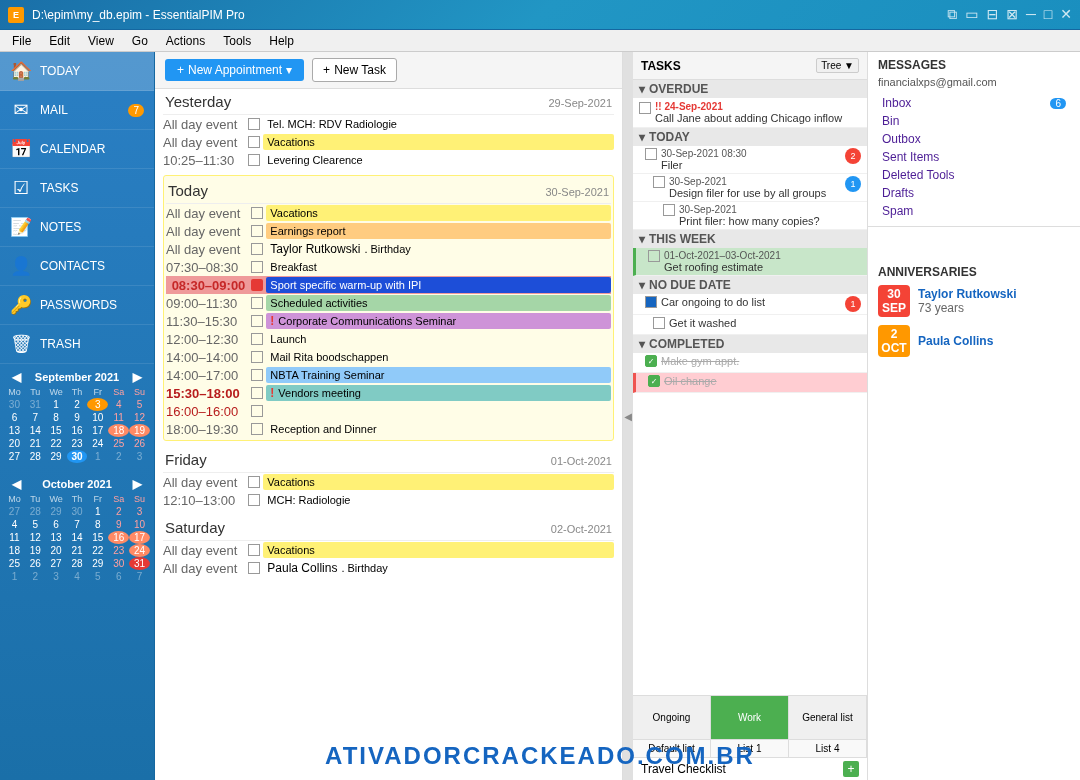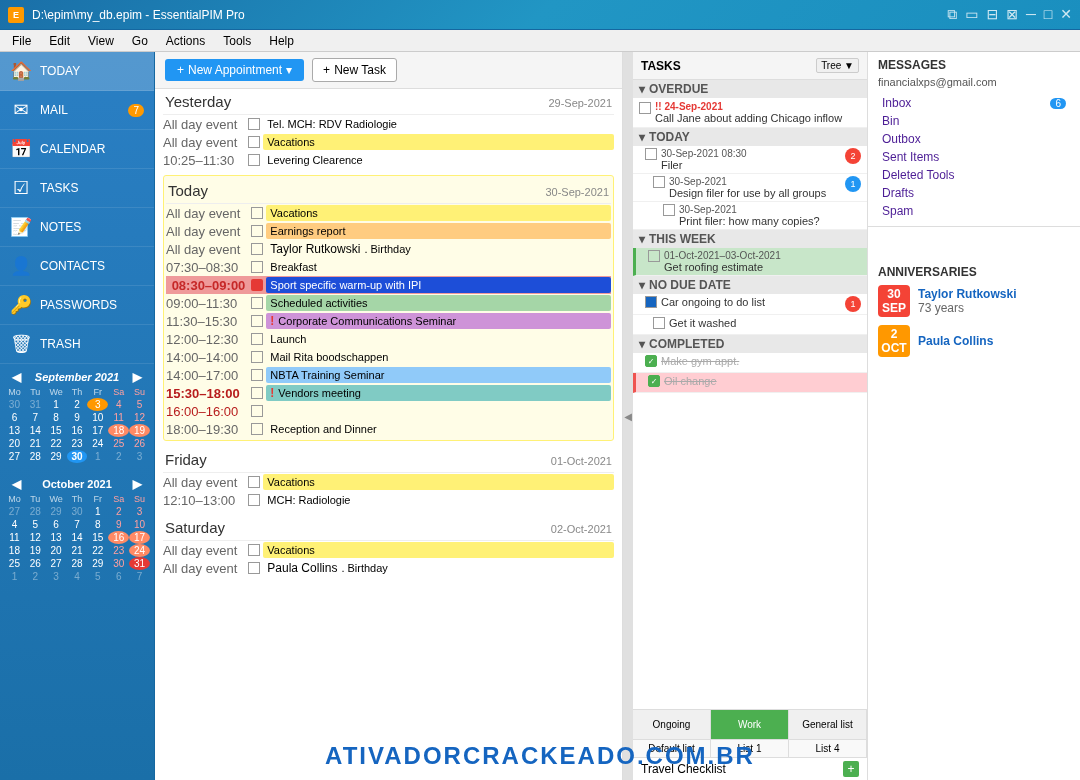--- a/index.html
+++ b/index.html
@@ -207,7 +207,7 @@
     <div class="mini-calendar">
       <div class="cal-header">
         <span class="cal-nav">◀</span>
-        <span style="font-size:11px;font-style:italic;">September 2021</span>
+        <span style="font-size:11px;">September 2021</span>
         <span class="cal-nav">▶</span>
       </div>
       <div class="cal-grid">

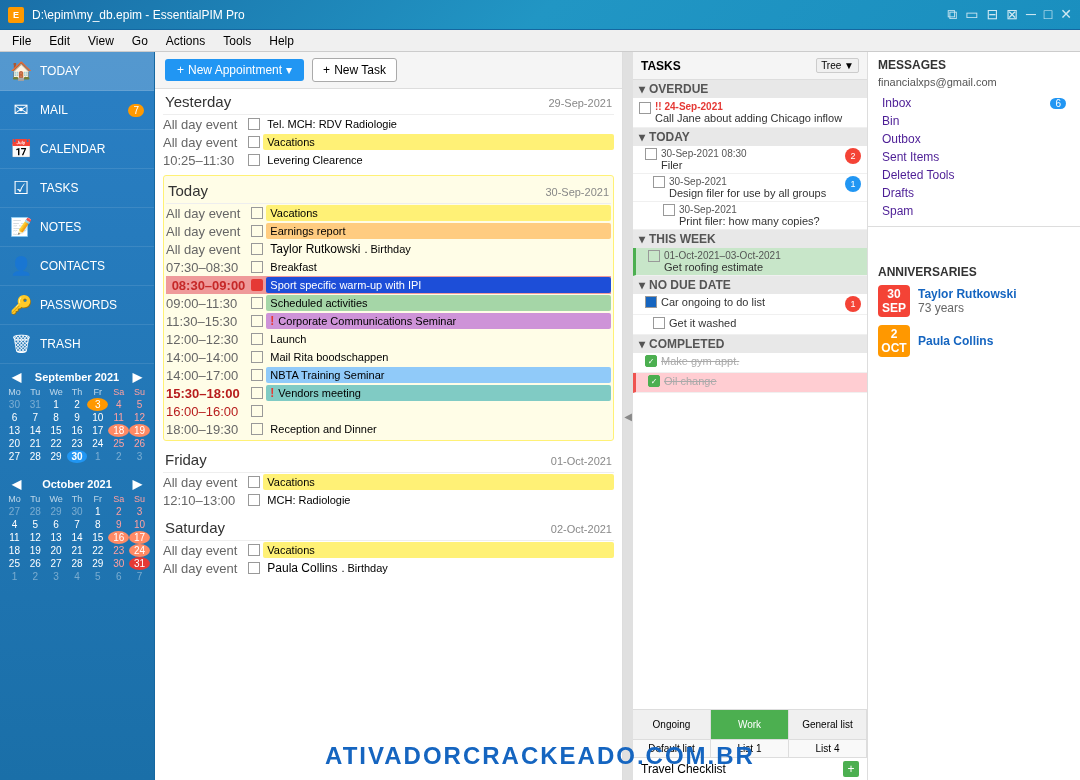--- a/index.html
+++ b/index.html
@@ -101,7 +101,7 @@
     .task-badge-blue { background: #2196F3; color: white; border-radius: 50%; width: 16px; height: 16px; display: flex; align-items: center; justify-content: center; font-size: 9px; margin-left: auto; }
     .tasks-footer { border-top: 1px solid #ddd; }
     .tasks-tabs { display: flex; }
-    .tasks-tab { flex: 1; padding: 9px 4px; text-align: center; font-size: 10px; cursor: pointer; border-right: 1px solid #ddd; background: #f0f0f0; }
+    .tasks-tab { flex: 1; padding: 16px 4px; text-align: center; font-size: 10px; cursor: pointer; border-right: 1px solid #ddd; background: #f0f0f0; }
     .tasks-tab.active { background: #4caf50; color: white; }
     .tasks-footer-row2 { display: flex; }
     .tasks-footer-item { flex: 1; padding: 3px 4px; text-align: center; font-size: 10px; cursor: pointer; border-right: 1px solid #ddd; border-top: 1px solid #ddd; background: #f9f9f9; }

